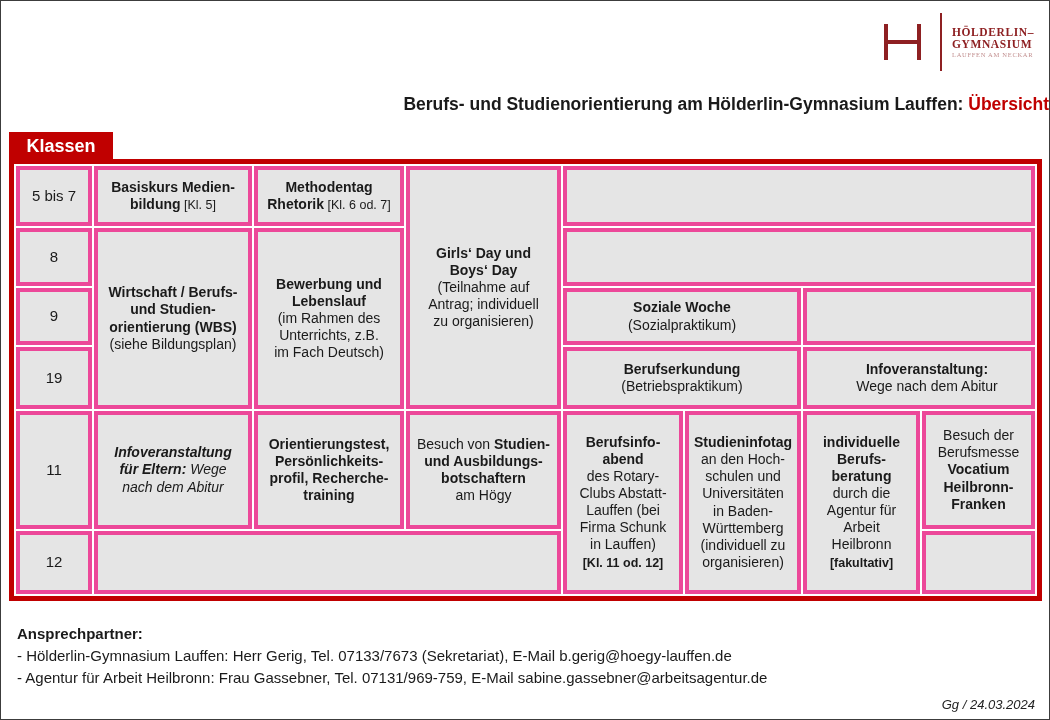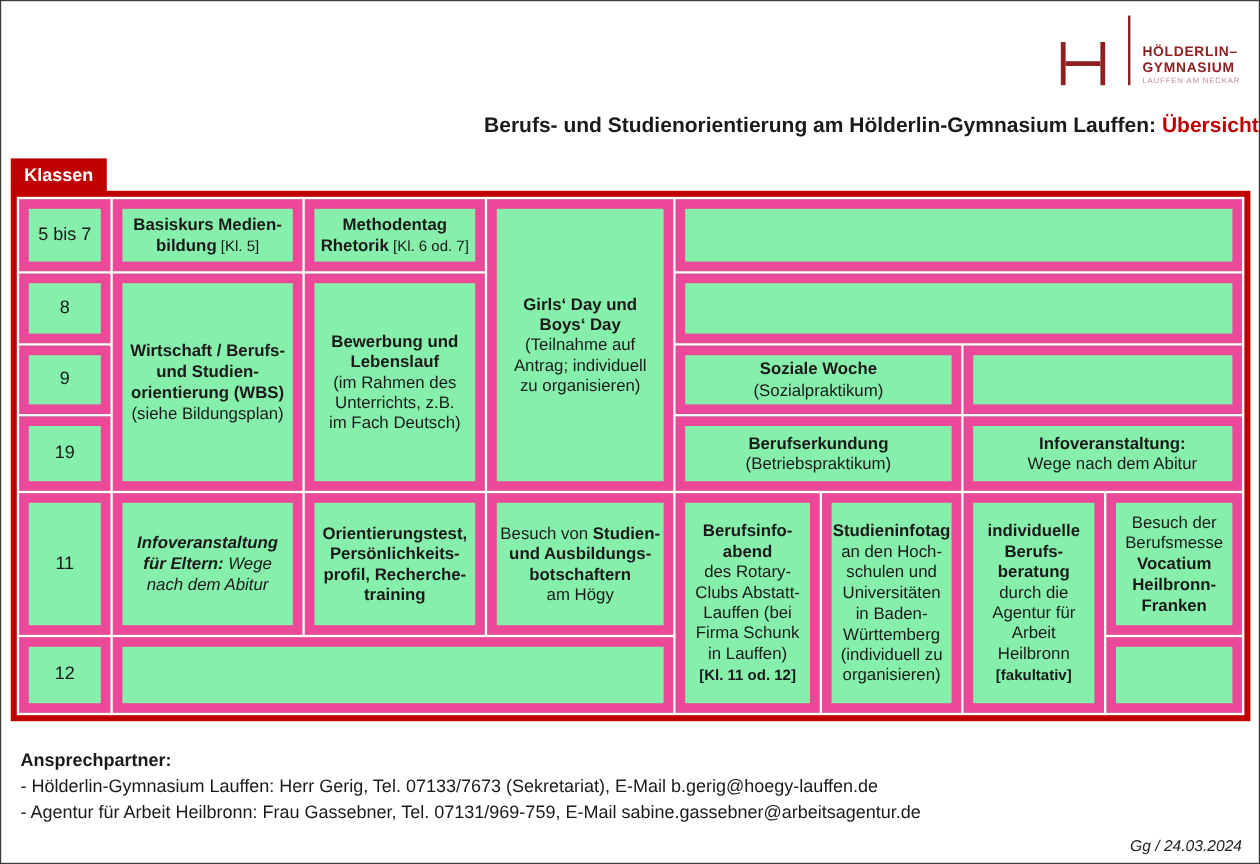--- a/index.html
+++ b/index.html
@@ -18,7 +18,7 @@
   }
   .bogy-underline{position:absolute;left:6px;bottom:7px;width:116px;height:6px;background:#ffffff;transform:skewX(-25deg);}
   
-  .hgl{position:absolute;left:883px;top:12px;display:flex;align-items:flex-end;}
+  .hgl{position:absolute;left:883px;top:12px;display:flex;align-items:center;font-family:Liberation Serif, serif;}
   .hgl-h{display:block;width:29px;height:36px;border-left:4px solid #8e2022;border-right:4px solid #8e2022;position:relative;}
   .hgl-h::after{content:"";position:absolute;left:0;right:0;top:16px;height:4px;background:#8e2022;}
   .hgl-sep{width:2px;height:58px;background:#8e2022;margin:0 10px 0 19px;}

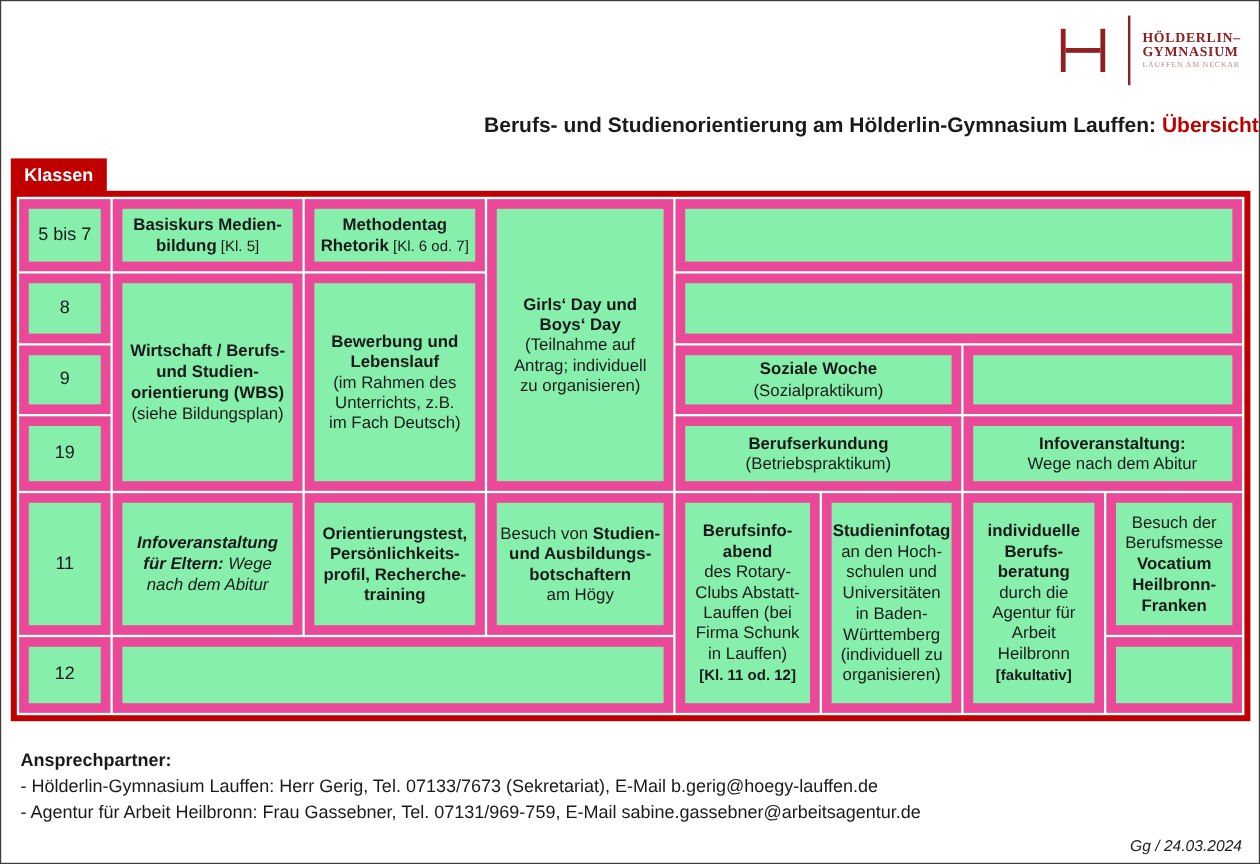--- a/index.html
+++ b/index.html
@@ -30,8 +30,8 @@
   .title .accent{color:#c00000;}
   
   .klassen-tab{
-    position:absolute;left:8px;top:131px;width:80px;height:29px;z-index:2;
-    background:#c00000;color:#ffffff;font-weight:bold;font-size:15px;
+    position:absolute;left:8px;top:131px;width:104px;height:29px;z-index:2;
+    background:#c00000;color:#ffffff;font-weight:bold;font-size:18px;
     display:flex;align-items:center;justify-content:center;
   }
   

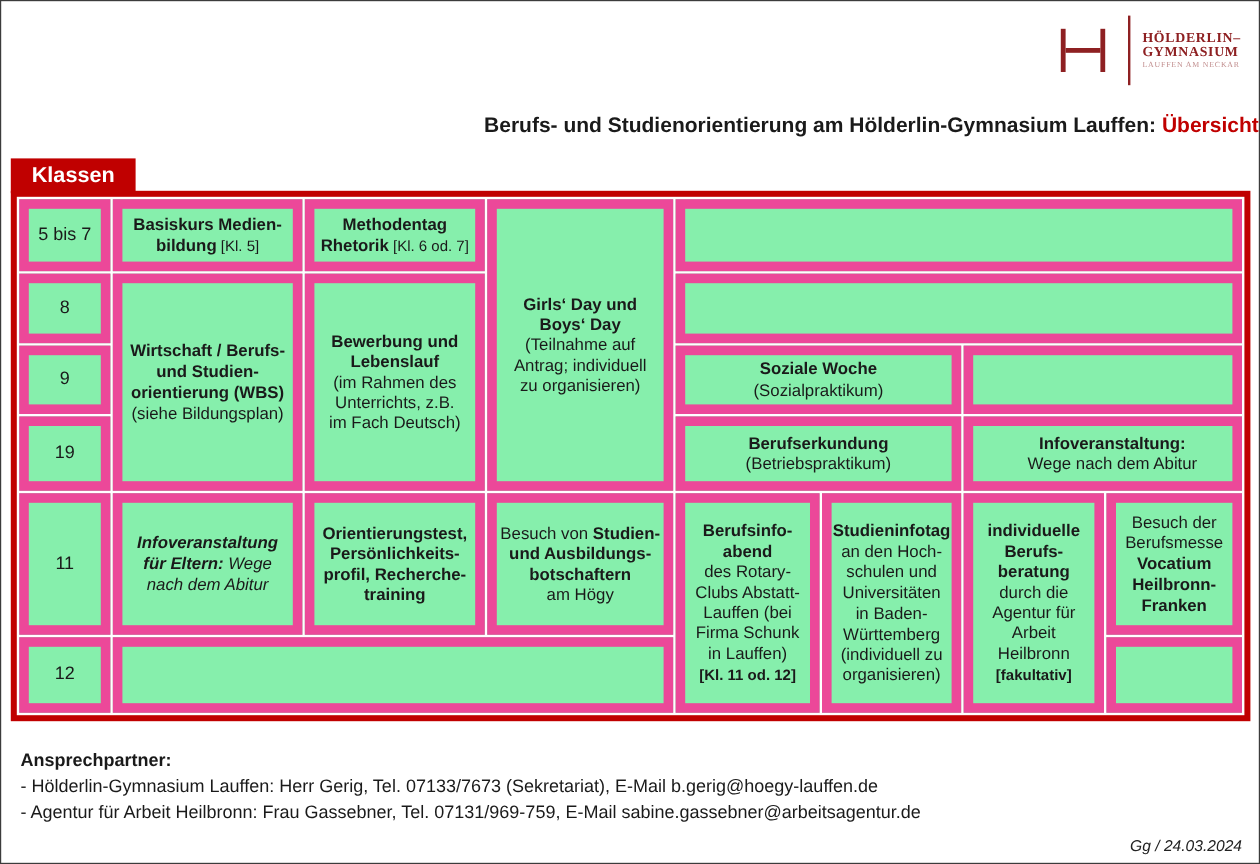--- a/index.html
+++ b/index.html
@@ -43,7 +43,7 @@
     gap:2px;padding:2px;border:5px solid #c00000;background:#ffffff;
   }
   .c{
-    background:#86efac;border:8px solid #ec4899;box-sizing:border-box;
+    background:#e5e5e5;border:4px solid #ec4899;box-sizing:border-box;
     display:flex;align-items:center;justify-content:center;
     font-size:14px;line-height:1.22;
   }

